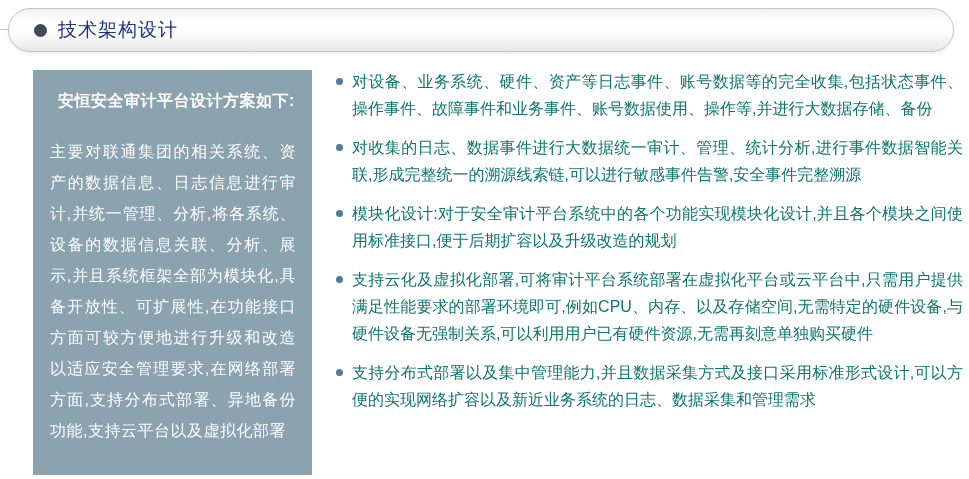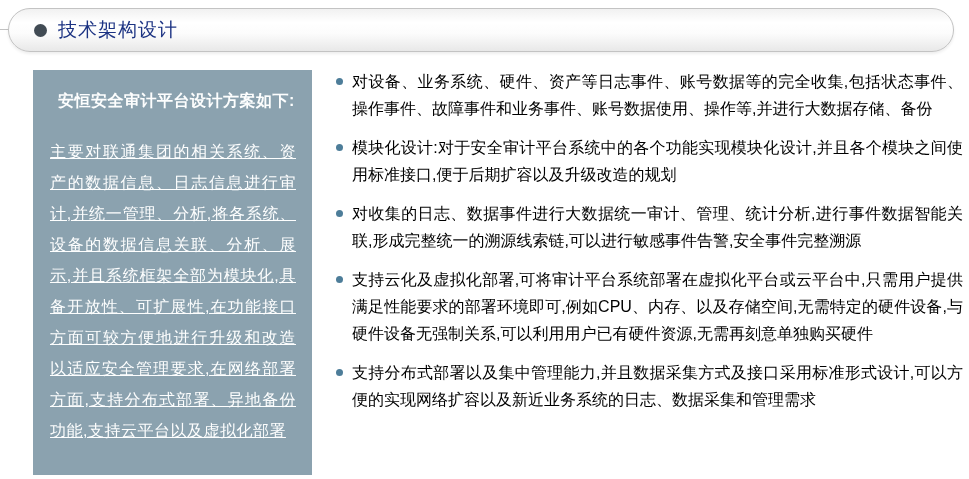--- a/index.html
+++ b/index.html
@@ -108,7 +108,7 @@
   .bullet-text {
     font-size: 16px;
     line-height: 27px;
-    color: #000000;
+    color: #0f766e;
     text-align: justify;
   }
 </style>

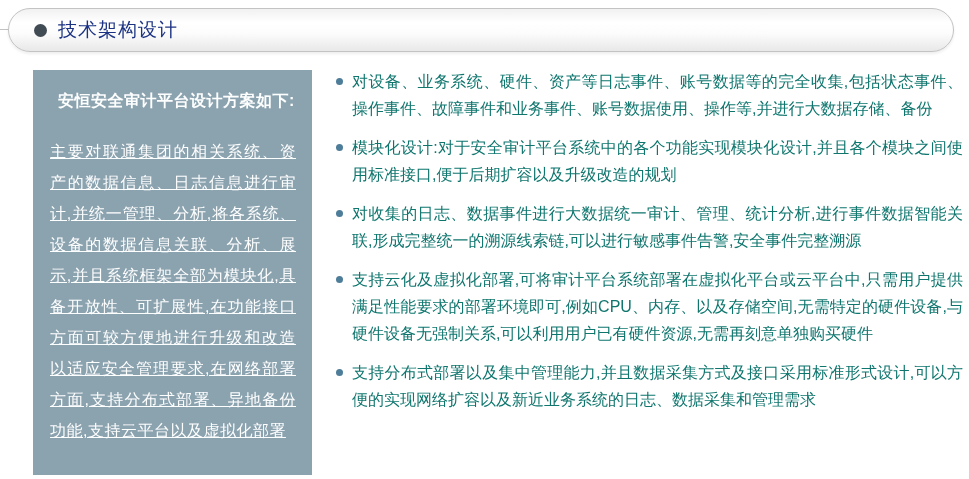--- a/index.html
+++ b/index.html
@@ -79,7 +79,6 @@
     line-height: 31px;
     text-align: justify;
     letter-spacing: 0.5px;
-    text-decoration: underline;
   }
 
   

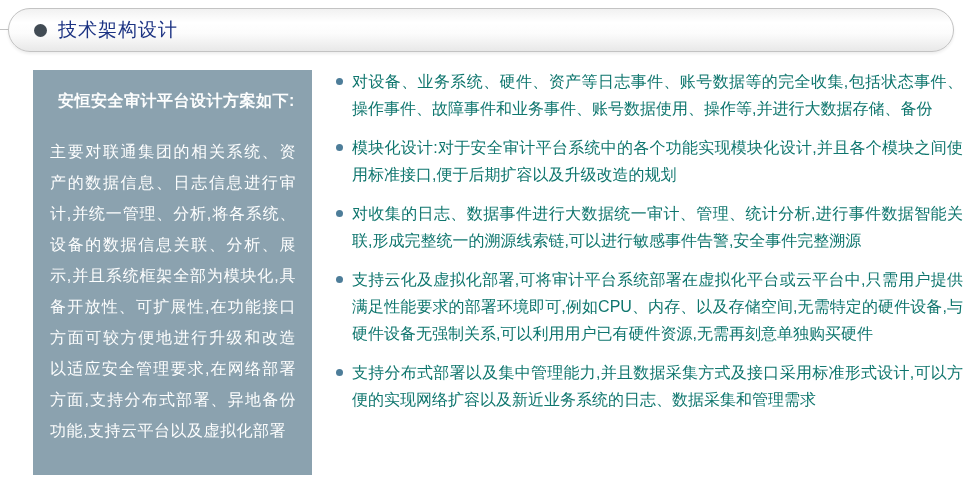--- a/index.html
+++ b/index.html
@@ -133,11 +133,11 @@
   </li>
   <li class="bullet-item">
     <span class="bullet-dot"></span>
-    <span class="bullet-text">模块化设计:对于安全审计平台系统中的各个功能实现模块化设计,并且各个模块之间使用标准接口,便于后期扩容以及升级改造的规划</span>
+    <span class="bullet-text">对收集的日志、数据事件进行大数据统一审计、管理、统计分析,进行事件数据智能关联,形成完整统一的溯源线索链,可以进行敏感事件告警,安全事件完整溯源</span>
   </li>
   <li class="bullet-item">
     <span class="bullet-dot"></span>
-    <span class="bullet-text">对收集的日志、数据事件进行大数据统一审计、管理、统计分析,进行事件数据智能关联,形成完整统一的溯源线索链,可以进行敏感事件告警,安全事件完整溯源</span>
+    <span class="bullet-text">模块化设计:对于安全审计平台系统中的各个功能实现模块化设计,并且各个模块之间使用标准接口,便于后期扩容以及升级改造的规划</span>
   </li>
   <li class="bullet-item">
     <span class="bullet-dot"></span>

